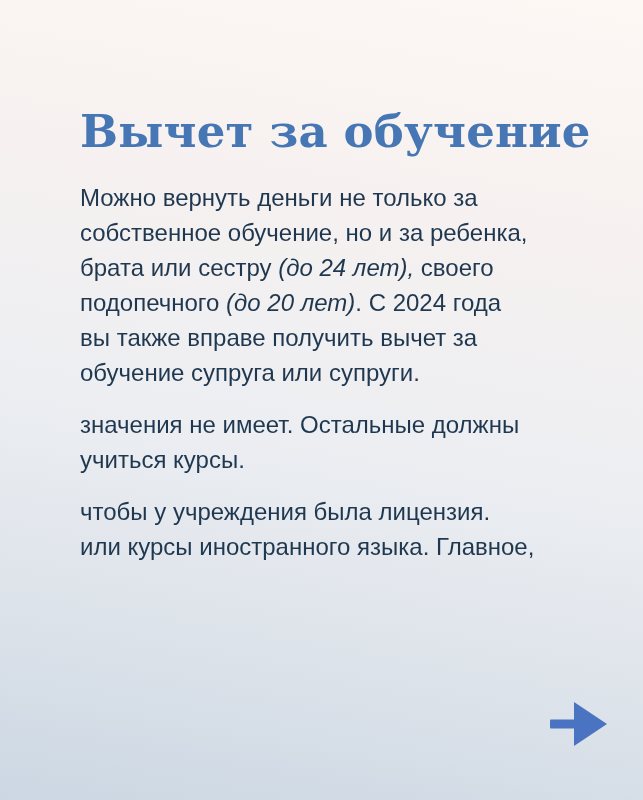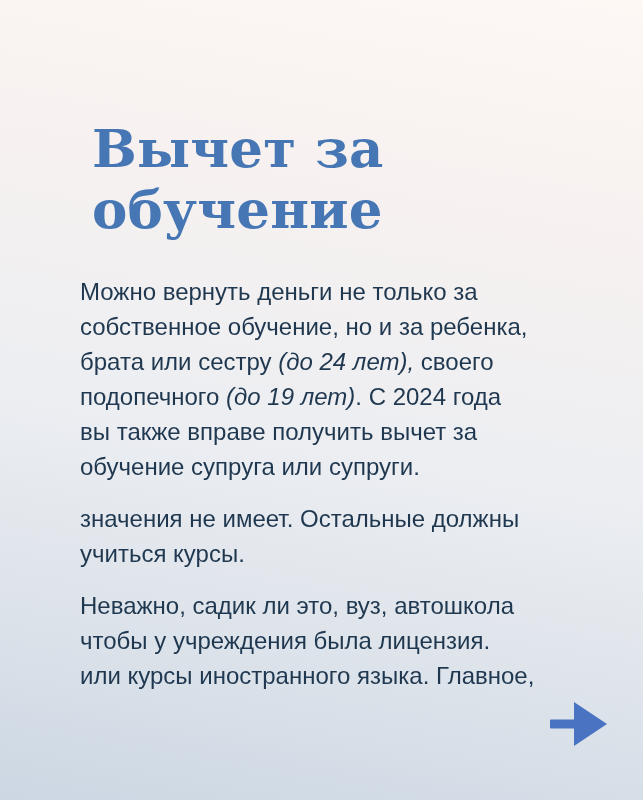--- a/index.html
+++ b/index.html
@@ -17,11 +17,11 @@
     font-family: "Liberation Sans", sans-serif;
   }
   .title {
-    margin: 12px;
+    margin: 0;
     padding: 106px 0 0 80px;
     font-family: "DejaVu Serif", serif;
     font-weight: 600;
-    font-size: 53px;
+    font-size: 45px;
     line-height: 1.15;
     letter-spacing: 0.2px;
     color: var(--title-color, #4677b4);

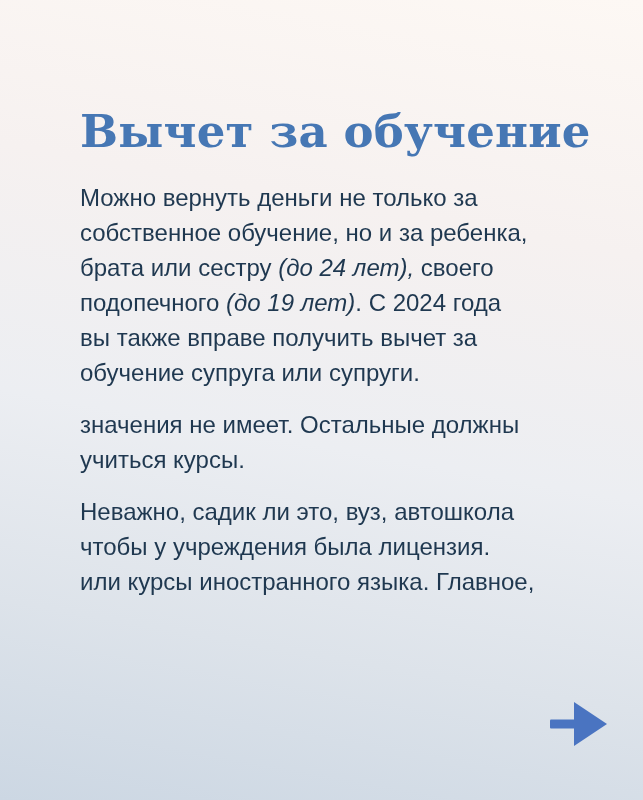--- a/index.html
+++ b/index.html
@@ -59,7 +59,7 @@
         <div class="line"><span>Можно вернуть деньги не только за</span></div>
         <div class="line"><span>собственное обучение, но и за ребенка,</span></div>
         <div class="line"><span>брата или сестру </span><span class="it">(до 24 лет),</span><span> своего</span></div>
-        <div class="line"><span>подопечного </span><span class="it">(до 19 лет)</span><span>. С 2024 года</span></div>
+        <div class="line"><span>подопечного </span><span class="it">(до 20 лет)</span><span>. С 2024 года</span></div>
         <div class="line"><span>вы также вправе получить вычет за</span></div>
         <div class="line"><span>обучение супруга или супруги.</span></div>
       </div>

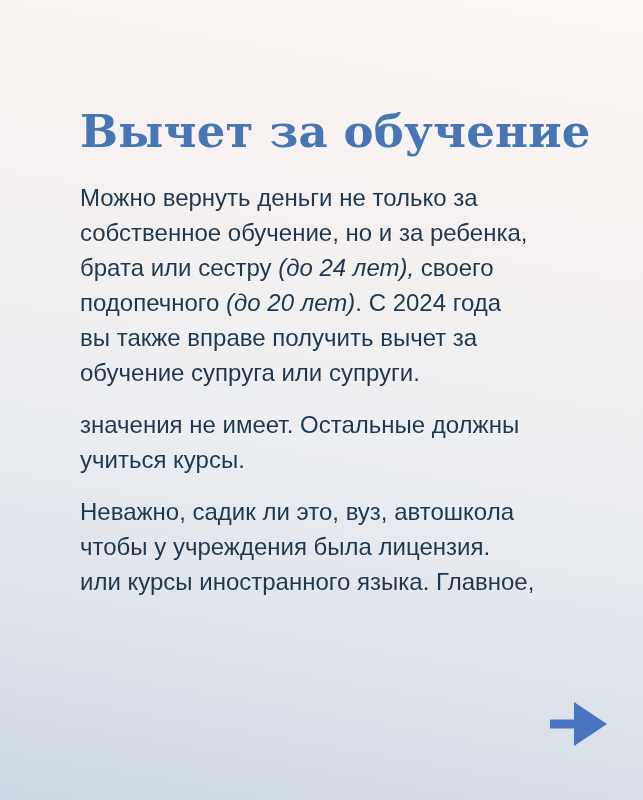--- a/index.html
+++ b/index.html
@@ -68,7 +68,6 @@
         <div class="line"><span>учиться курсы.</span></div>
       </div>
       <div class="para">
-        <div class="line"><span>Неважно, садик ли это, вуз, автошкола</span></div>
         <div class="line"><span>чтобы у учреждения была лицензия.</span></div>
         <div class="line"><span>или курсы иностранного языка. Главное,</span></div>
       </div>

